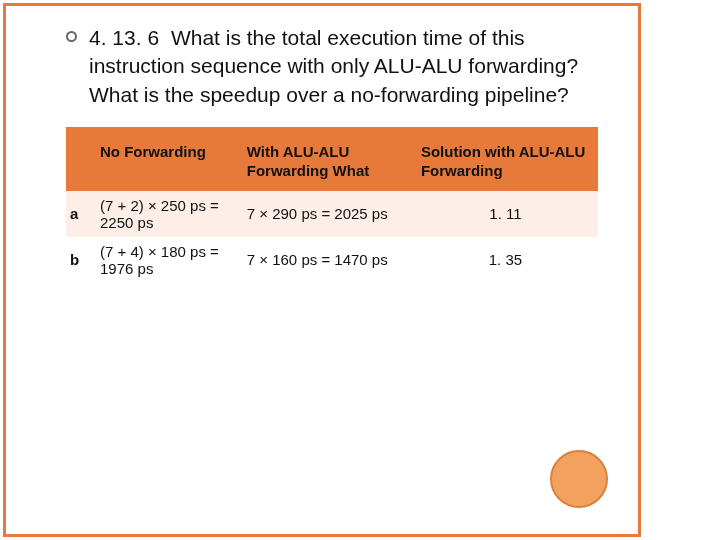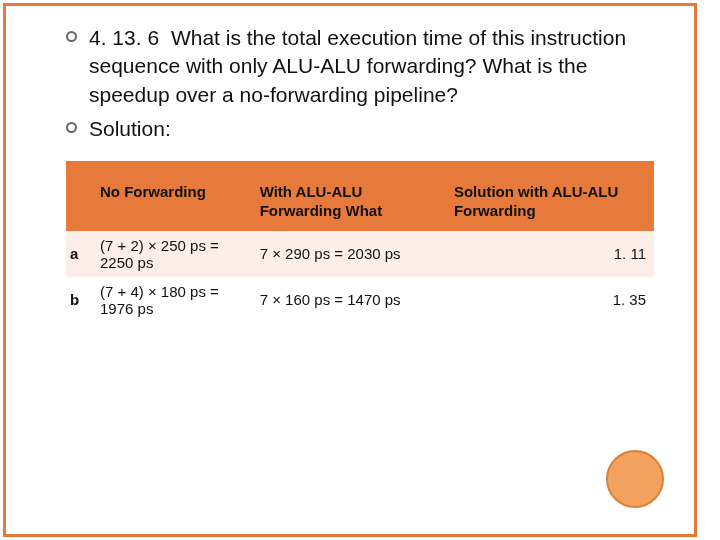--- a/index.html
+++ b/index.html
@@ -16,7 +16,7 @@
     position: absolute;
     left: 3px;
     top: 3px;
-    width: 694px;
+    width: 638px;
     height: 534px;
     box-sizing: border-box;
     border: 3px solid #e77a3a;

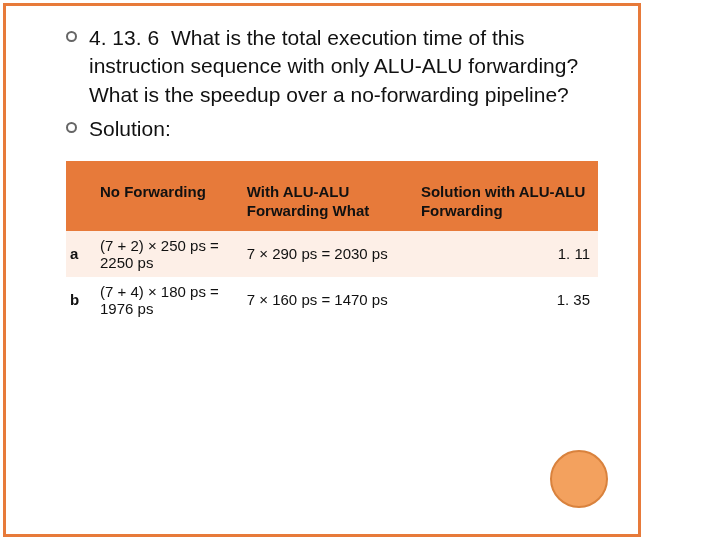--- a/index.html
+++ b/index.html
@@ -117,12 +117,6 @@
       </span>
     </div>
 
-    <div class="bullet-item">
-      <span class="bullet-icon"></span>
-      <span class="bullet-text">
-        <span>Solution:</span>
-      </span>
-    </div>
 
     <div class="table-wrap">
       <table>

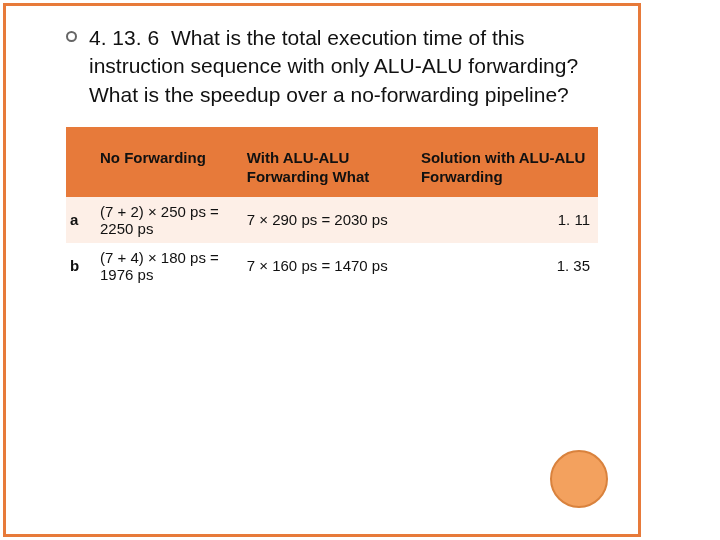--- a/index.html
+++ b/index.html
@@ -62,7 +62,7 @@
     color: #111;
     font-weight: bold;
     text-align: left;
-    padding: 22px 8px 10px 8px;
+    padding: 16px 8px 10px 8px;
     border: none;
     vertical-align: top;
     line-height: 1.25;

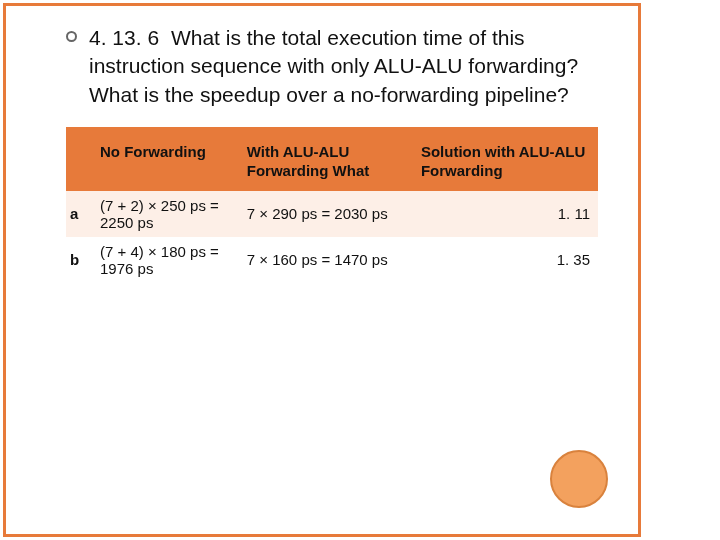--- a/index.html
+++ b/index.html
@@ -132,7 +132,7 @@
           <tr>
             <td class="rowlabel">a</td>
             <td>(7 + 2) × 250 ps = 2250 ps</td>
-            <td>7 × 290 ps = 2030 ps</td>
+            <td>7 × 290 ps = 2025 ps</td>
             <td class="speedup">1. 11</td>
           </tr>
           <tr>

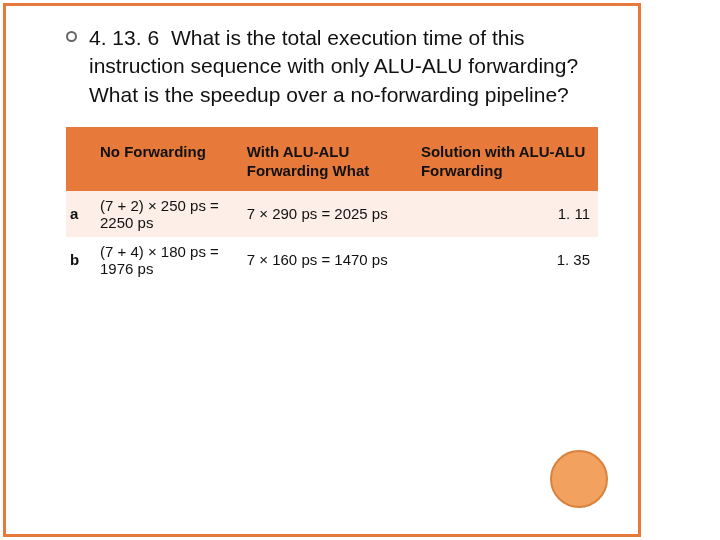--- a/index.html
+++ b/index.html
@@ -89,7 +89,7 @@
     padding-right: 4px;
   }
   tbody td.speedup {
-    text-align: right;
+    text-align: center;
     margin-top: 22px;
   }
   .corner-circle {

